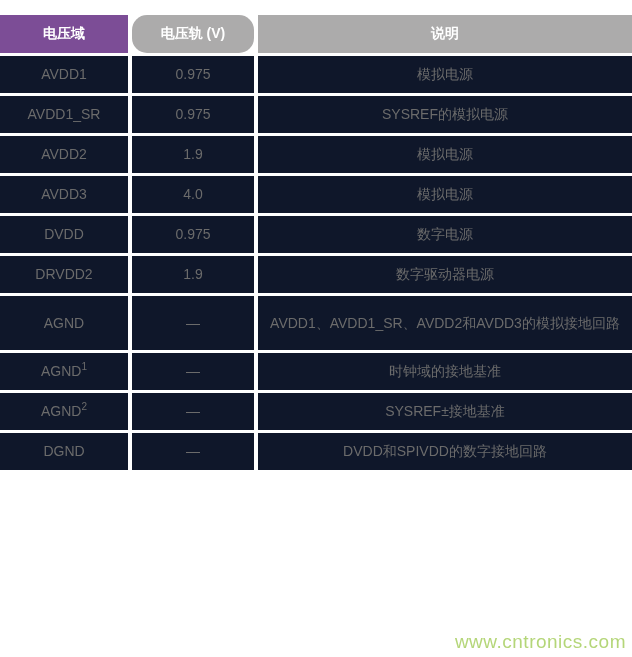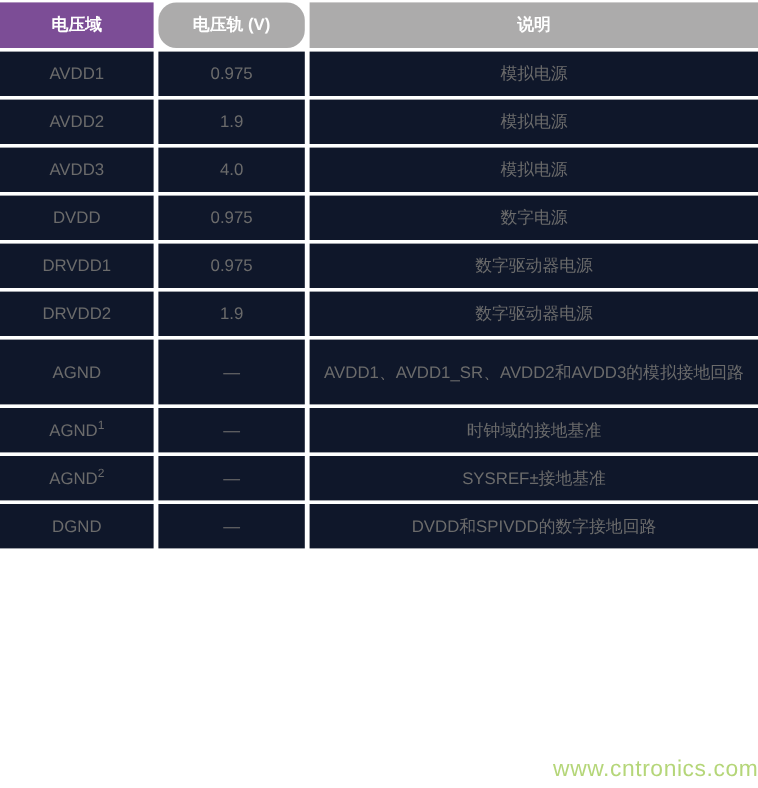--- a/index.html
+++ b/index.html
@@ -16,7 +16,7 @@
   }
   .tbl-wrap {
     position: absolute;
-    top: 0;
+    top: 13px;
     left: 0;
     width: 632px;
     overflow: hidden;

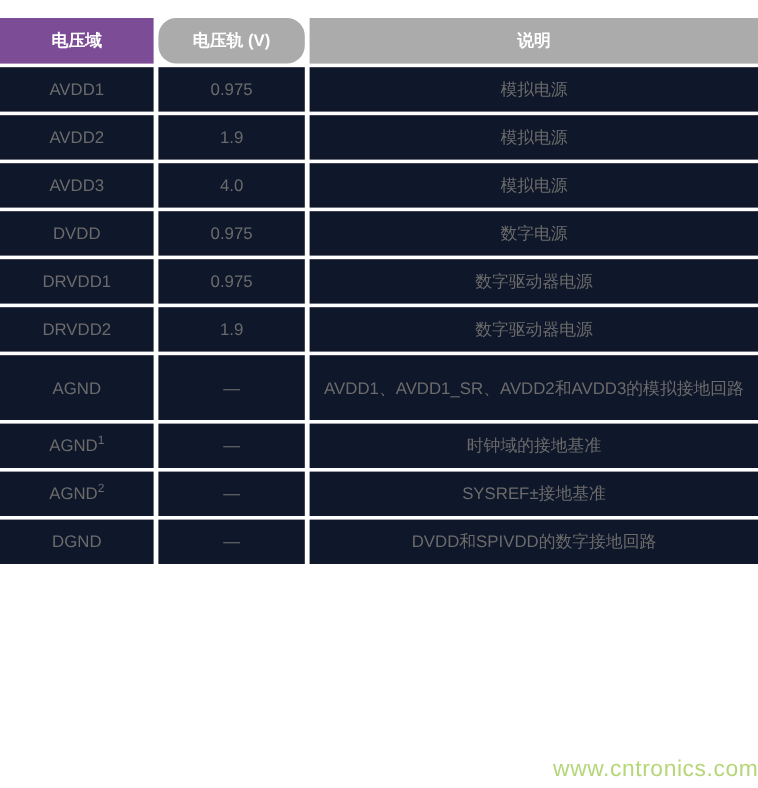--- a/index.html
+++ b/index.html
@@ -94,6 +94,11 @@
           <td>模拟电源</td>
         </tr>
         <tr>
+          <td>AVDD1_SR</td>
+          <td>0.975</td>
+          <td>SYSREF的模拟电源</td>
+        </tr>
+        <tr>
           <td>AVDD2</td>
           <td>1.9</td>
           <td>模拟电源</td>

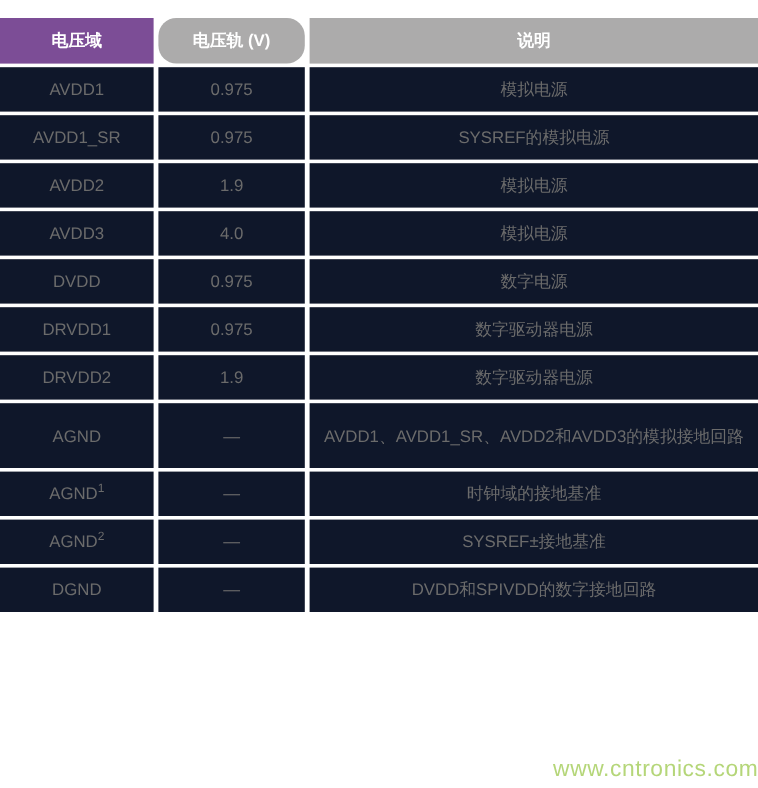--- a/index.html
+++ b/index.html
@@ -114,11 +114,6 @@
           <td>数字电源</td>
         </tr>
         <tr>
-          <td>DRVDD1</td>
-          <td>0.975</td>
-          <td>数字驱动器电源</td>
-        </tr>
-        <tr>
           <td>DRVDD2</td>
           <td>1.9</td>
           <td>数字驱动器电源</td>

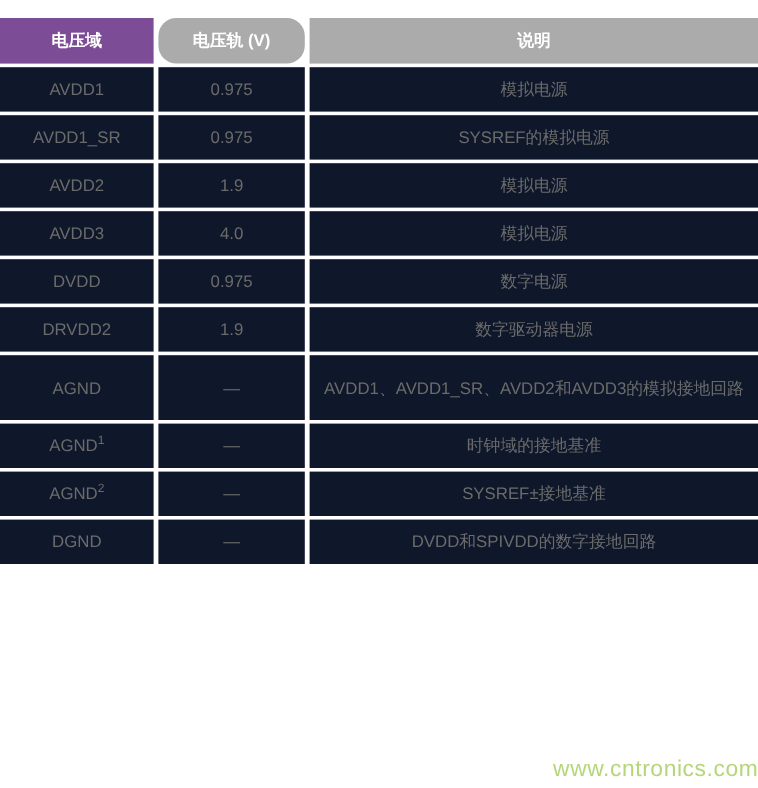--- a/index.html
+++ b/index.html
@@ -61,7 +61,7 @@
   }
   .watermark {
     position: absolute;
-    right: 0;
+    right: 6px;
     bottom: 4px;
     font-size: 19px;
     color: #a8cf62;

